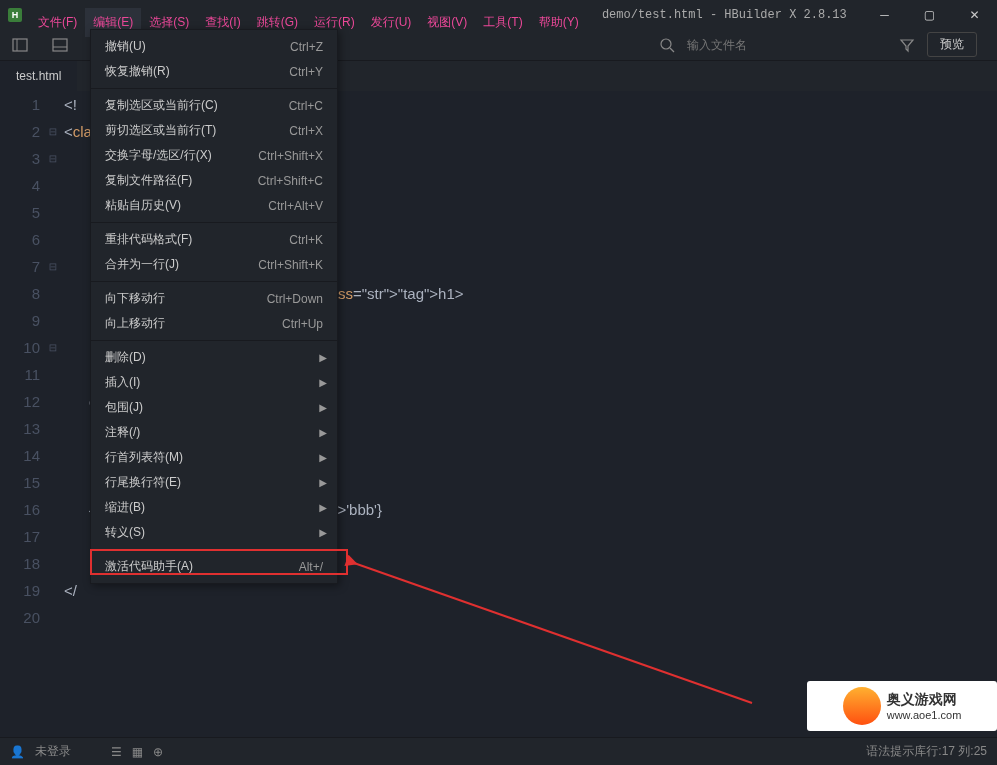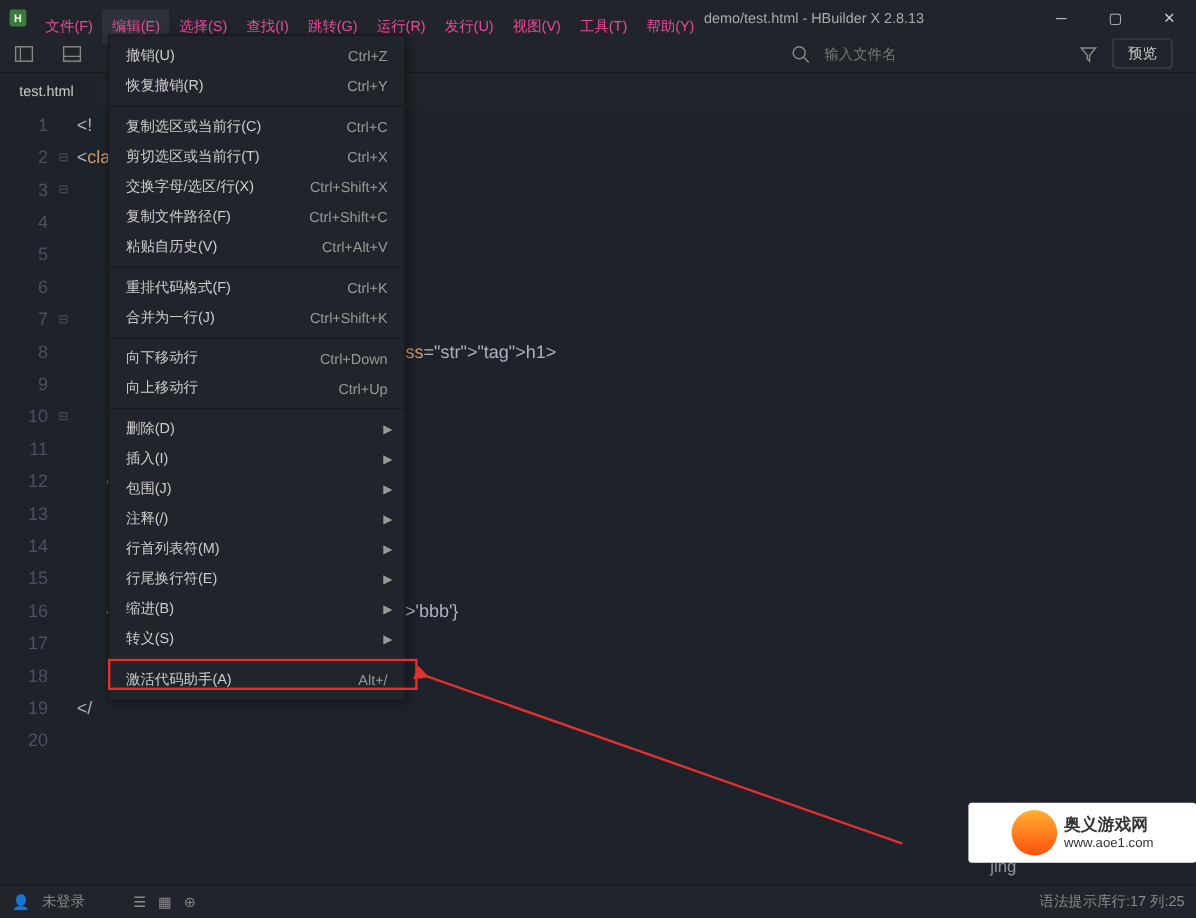--- a/index.html
+++ b/index.html
@@ -11,7 +11,7 @@
 .menubar { display: flex; }
 .menu-item { padding: 0 8px; height: 29px; line-height: 29px; color: #ec4899; cursor: pointer; margin-top: 16px; }
 .menu-item.active { background: #2c313a; }
-.title-center { flex: 1; text-align: left; color: #aaa; }
+.title-center { flex: 1; text-align: center; color: #aaa; font-family: Liberation Mono, monospace; }
 .window-controls { display: flex; }
 .win-btn { width: 45px; height: 29px; display: flex; align-items: center; justify-content: center; color: #ccc; }
 

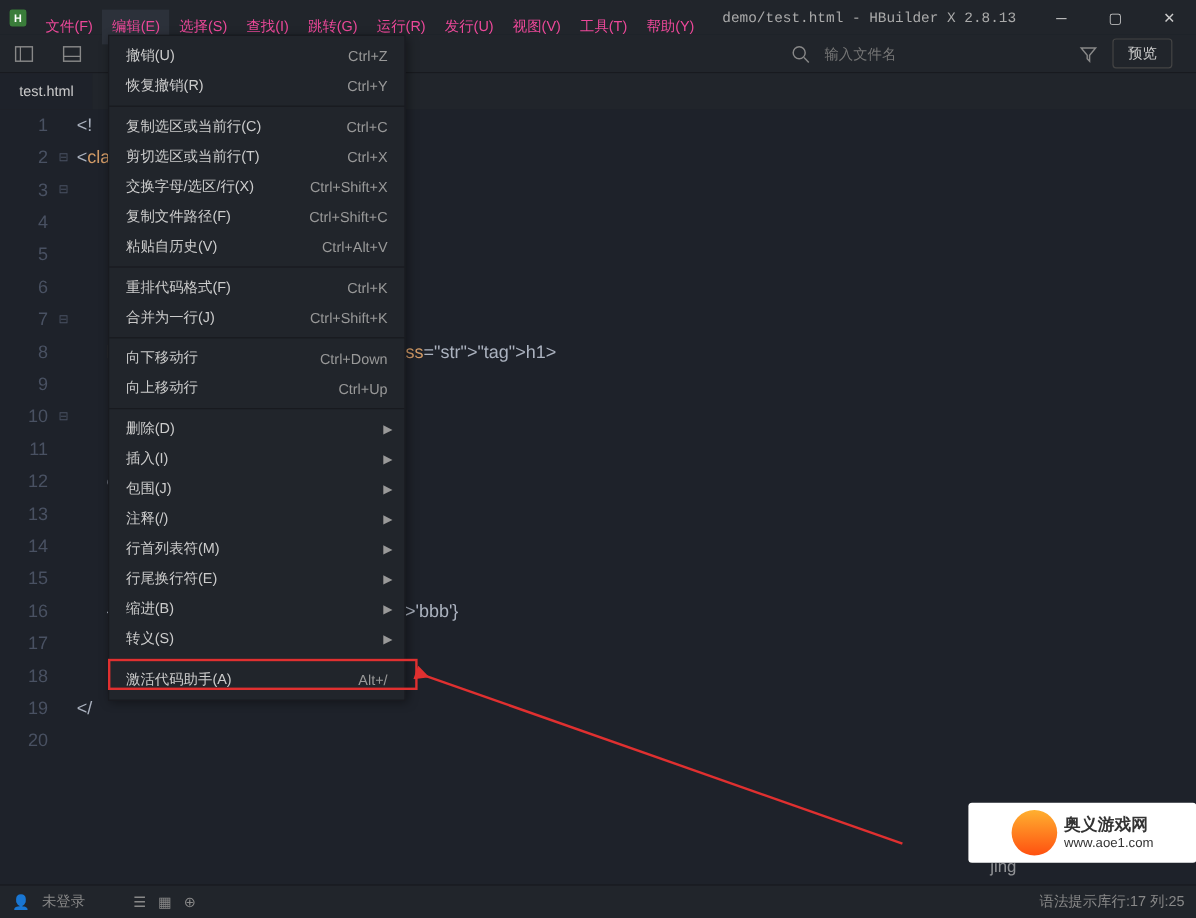--- a/index.html
+++ b/index.html
@@ -52,7 +52,7 @@
 .status-right { margin-left:auto; display:flex; gap:0; }
 
 .watermark { position:absolute; right:0; bottom:30px; width:200px; height:100px; z-index:300; }
-.wm-logo { position:absolute; right:0; bottom:16px; width:190px; height:50px; background:#fff; border-radius:3px; display:flex; align-items:center; justify-content:center; }
+.wm-logo { position:absolute; right:0; bottom:4px; width:190px; height:50px; background:#fff; border-radius:3px; display:flex; align-items:center; justify-content:center; }
 .wm-flame { width:38px; height:38px; border-radius:50%; background:linear-gradient(#ffb030,#ff5010); margin-right:6px; position:relative; }
 .wm-text { font-weight:bold; color:#333; font-size:14px; }
 .wm-url { font-size:11px; color:#333; }

